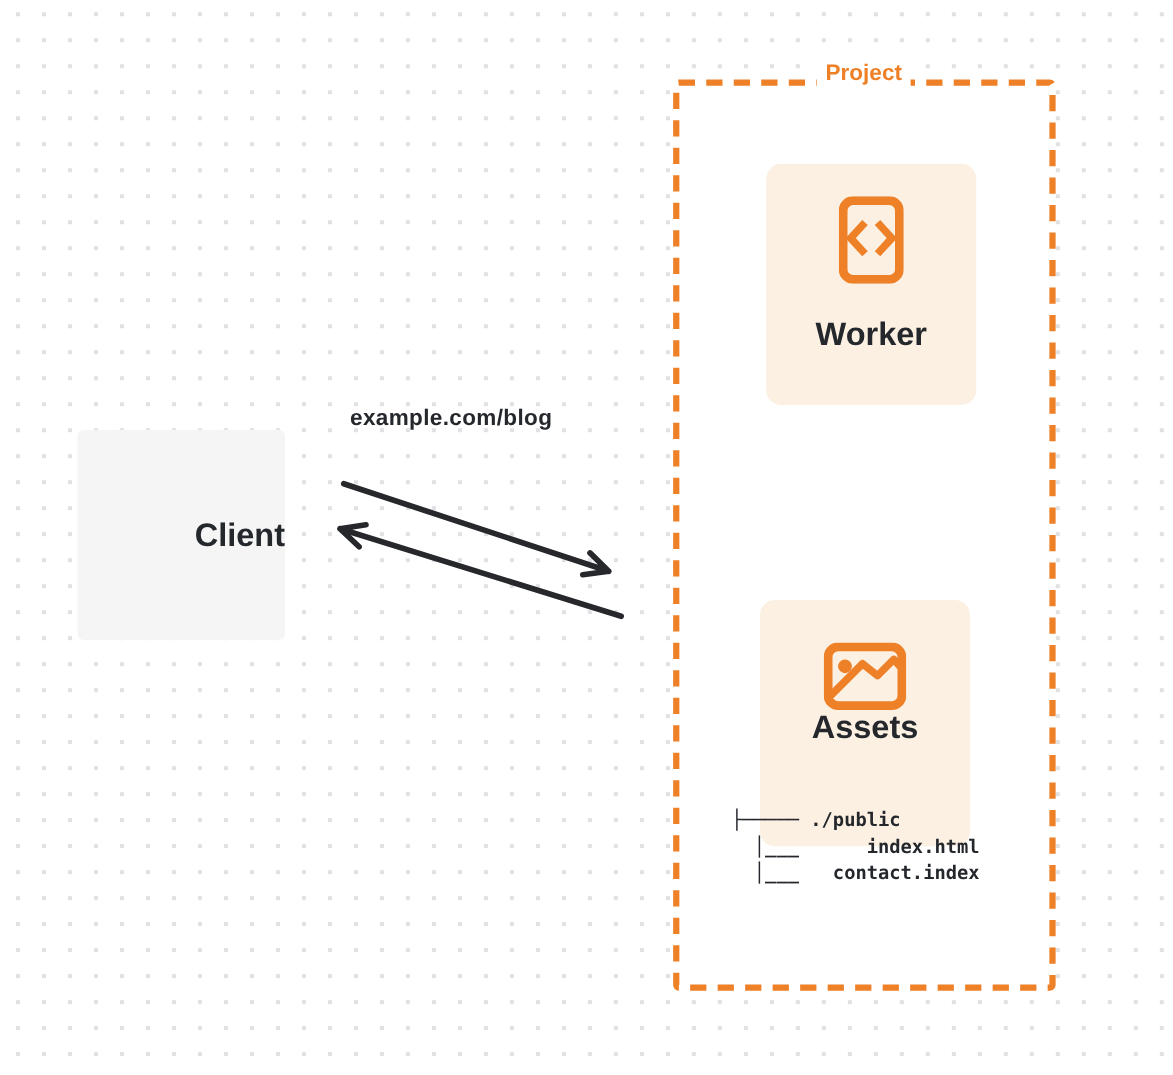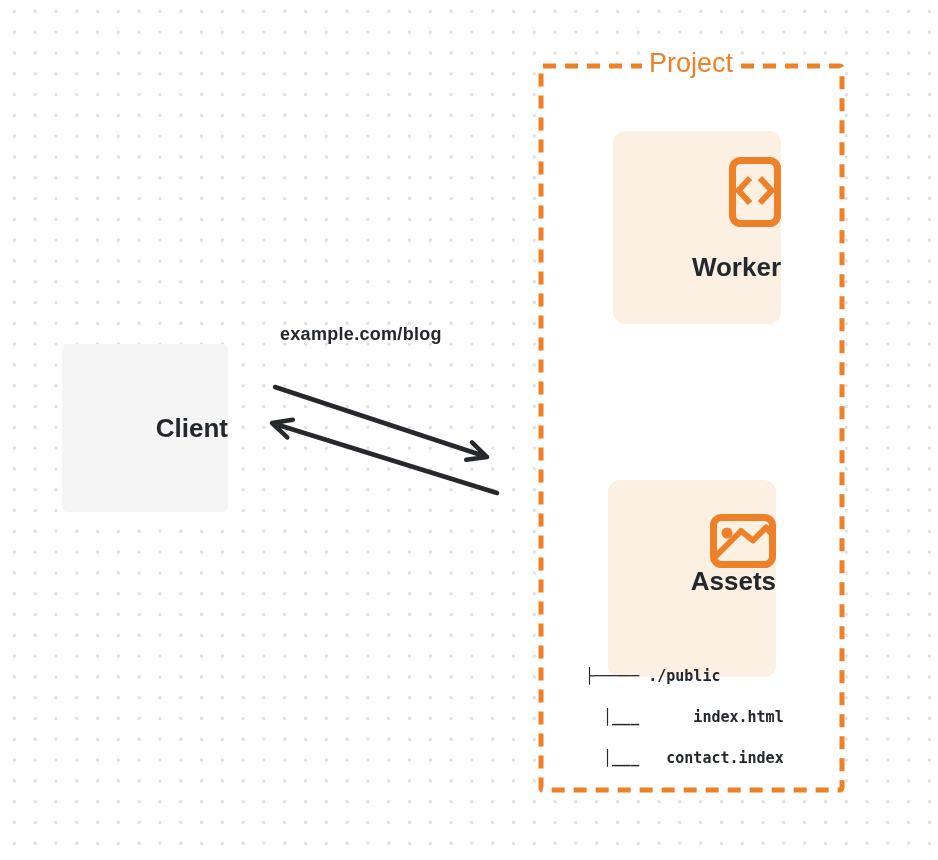--- a/index.html
+++ b/index.html
@@ -17,7 +17,7 @@
   .project-border{position:absolute; left:533px; top:58px; width:317px; height:740px;}
   .project-label{
     position:absolute; left:691px; top:48px; transform:translateX(-50%);
-    font-size:27px; font-weight:400; line-height:1.15; color:var(--accent);
+    font-size:18px; font-weight:700; line-height:1.15; color:var(--accent);
     background:var(--surface); padding:0 7px; white-space:nowrap;
   }
   .card{

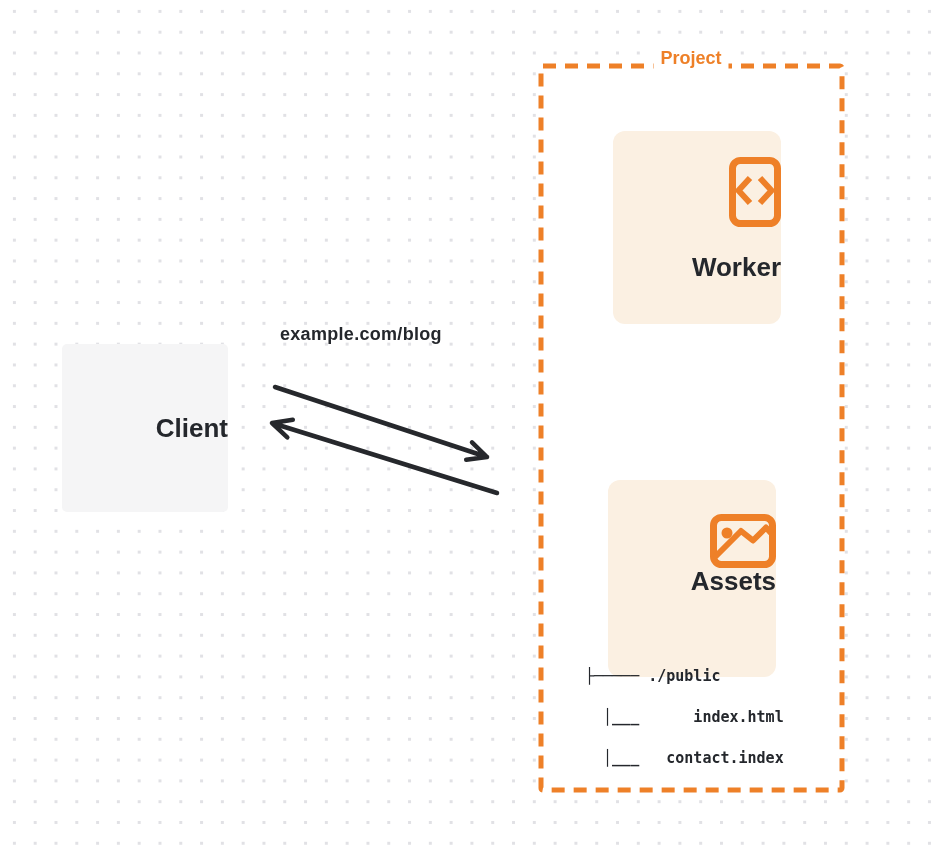--- a/index.html
+++ b/index.html
@@ -22,7 +22,7 @@
   }
   .card{
     position:absolute; border-radius:12px; background:var(--card_bg);
-    display:flex; flex-direction:column; align-items:flex-end;
+    display:flex; flex-direction:column; align-items:center;
   }
   .card-label{font-size:26px; font-weight:700; color:var(--text_dark); line-height:1;}
   .worker-card{left:613px; top:131px; width:168px; height:167px; padding-top:26px; gap:27px;}

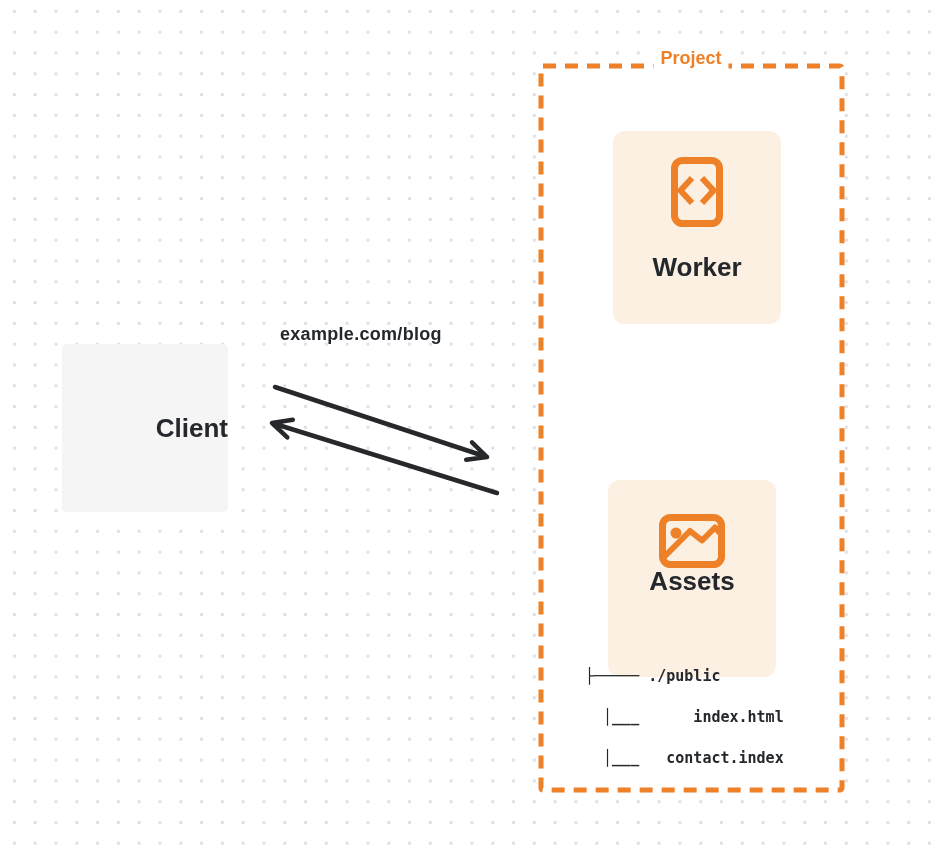--- a/index.html
+++ b/index.html
@@ -43,7 +43,7 @@
     font-family:"DejaVu Sans Mono", monospace; font-size:15px; line-height:21px;
     font-weight:700; color:var(--text_dark); white-space:pre;
   }
-  .file-tree span{display:block;margin-top:20px;}
+  .file-tree span{display:block;}
 </style>
 </head>
 <body>

